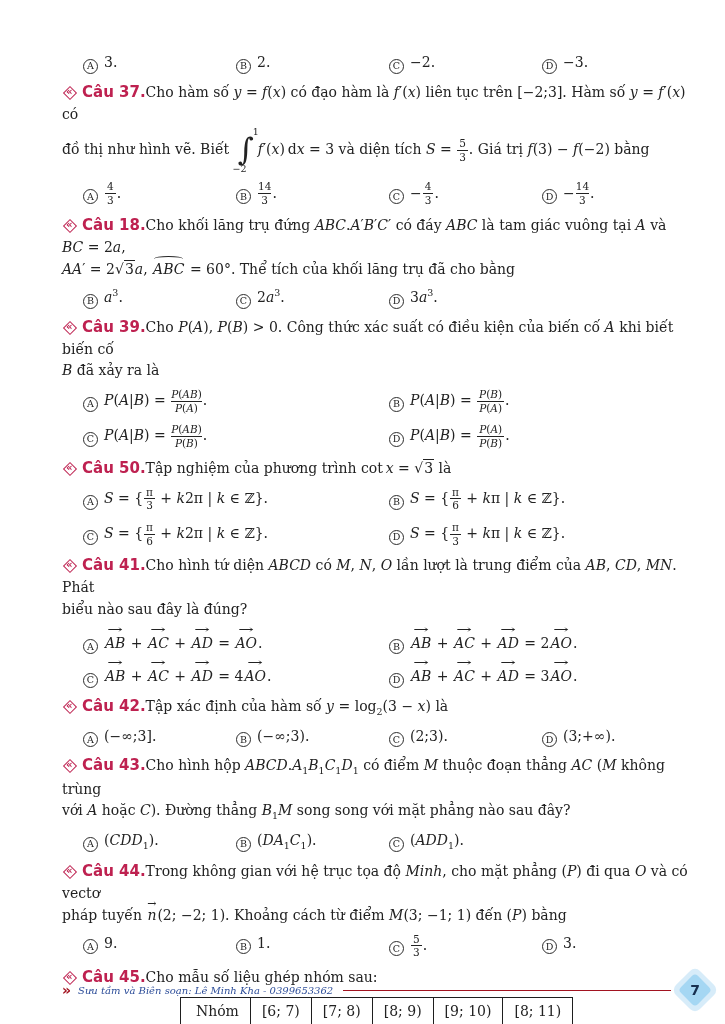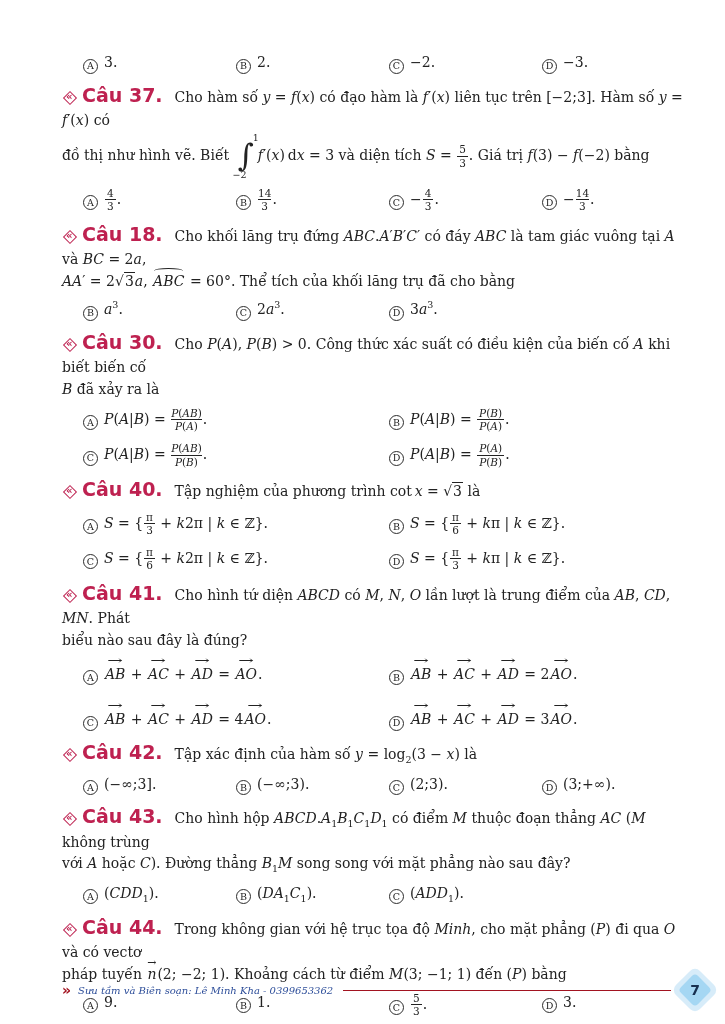--- a/index.html
+++ b/index.html
@@ -19,7 +19,7 @@
   .q-icon{position:relative;display:inline-block;width:16px;height:13px;margin-right:4px;vertical-align:-2px}
   .q-icon::before{content:'';position:absolute;left:3px;top:2px;width:8px;height:8px;border:1.4px solid var(--accent);transform:rotate(45deg)}
   .q-icon::after{content:'\00AB';position:absolute;left:4px;top:48%;transform:translateY(-52%);font-size:10px;font-weight:bold;color:var(--accent);font-family:"DejaVu Sans","Liberation Sans",sans-serif}
-  .q-label{color:var(--accent);font-family:"DejaVu Sans","Liberation Sans",sans-serif;font-weight:bold;font-size:19px;margin-right:12px}
+  .q-label{color:var(--accent);font-family:"DejaVu Sans","Liberation Sans",sans-serif;font-weight:bold;font-size:15px;margin-right:0}
 
   
   .opts{display:grid;margin:6px 0 3px;padding-left:21px;line-height:1.5;column-gap:0}

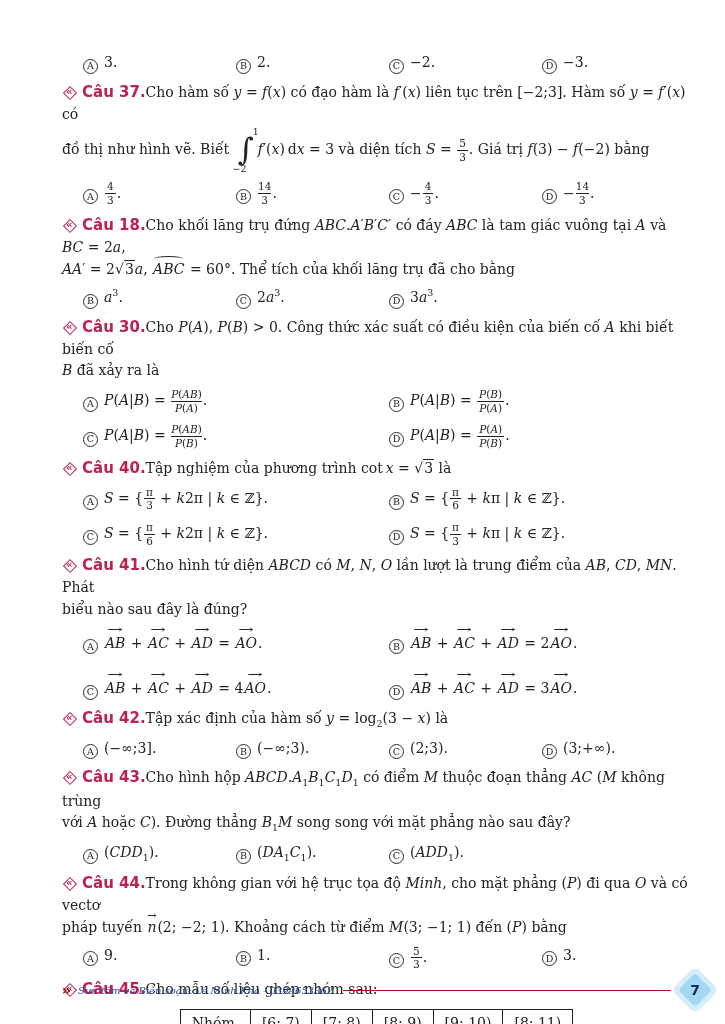--- a/index.html
+++ b/index.html
@@ -113,7 +113,7 @@
   </div>
 
   <div>
-    <p class="q"><span class="q-icon"></span><span class="q-label">Câu 30.</span><span>Cho <i>P</i>(<i>A</i>), <i>P</i>(<i>B</i>) &gt; 0. Công thức xác suất có điều kiện của biến cố <i>A</i> khi biết biến cố<br><i>B</i> đã xảy ra là</span></p>
+    <p class="q"><span class="q-icon"></span><span class="q-label">Câu 39.</span><span>Cho <i>P</i>(<i>A</i>), <i>P</i>(<i>B</i>) &gt; 0. Công thức xác suất có điều kiện của biến cố <i>A</i> khi biết biến cố<br><i>B</i> đã xảy ra là</span></p>
     <div class="opts cols-2 fracs">
       <span class="opt"><span class="circ">A</span><span class="opt-text"><i>P</i>(<i>A</i>|<i>B</i>) = <span class="fr">
               <span><i>P</i>(<i>AB</i>)</span>

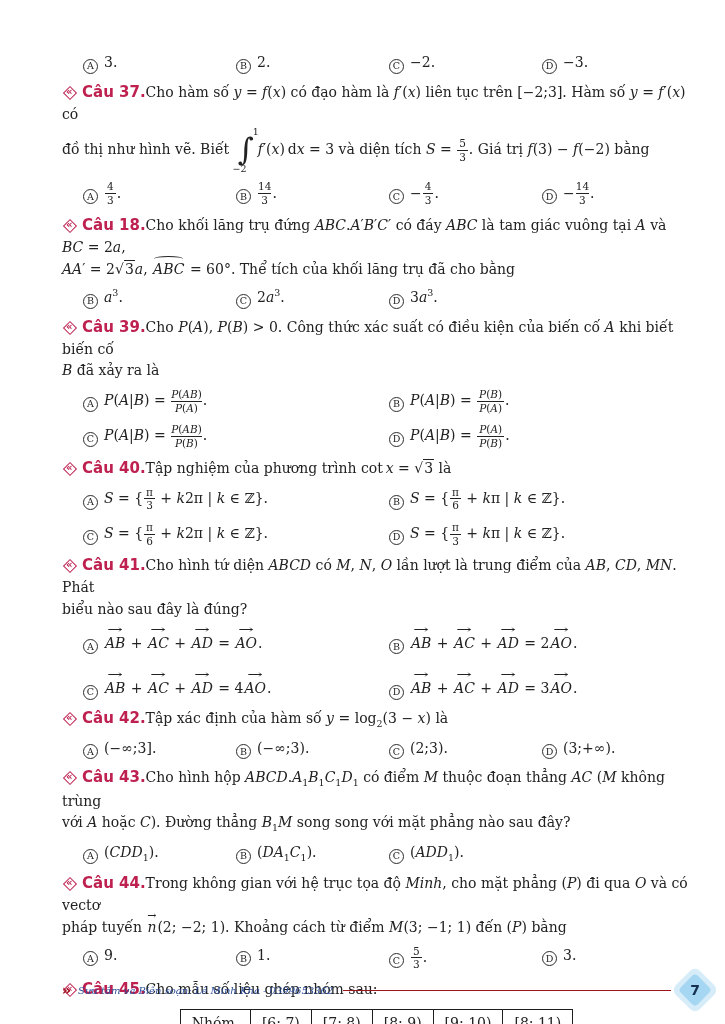--- a/index.html
+++ b/index.html
@@ -135,7 +135,7 @@
   </div>
 
   <div>
-    <p class="q"><span class="q-icon"></span><span class="q-label">Câu 40.</span><span>Tập nghiệm của phương trình cot <i>x</i> = √<span class="sq">3</span> là</span></p>
+    <p class="q"><span class="q-icon"></span><span class="q-label">Câu 50.</span><span>Tập nghiệm của phương trình cot <i>x</i> = √<span class="sq">3</span> là</span></p>
     <div class="opts cols-2 fracs">
       <span class="opt"><span class="circ">A</span><span class="opt-text"><i>S</i> = {<span class="fr">
               <span>π</span>

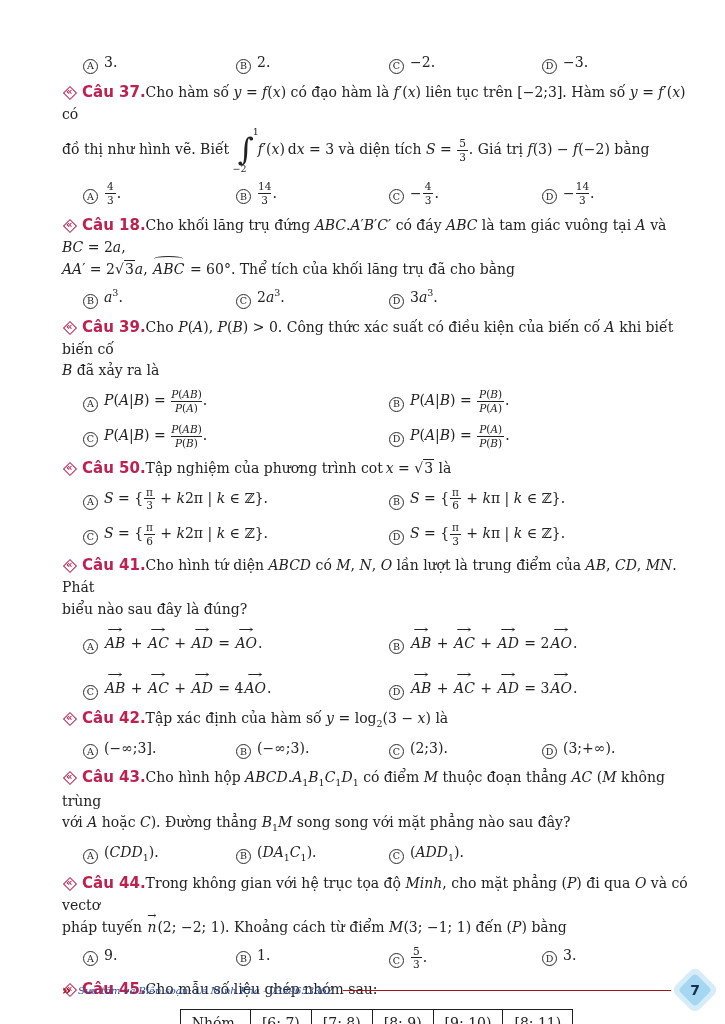--- a/index.html
+++ b/index.html
@@ -26,7 +26,7 @@
   .opts.cols-4{grid-template-columns:153px 153px 153px 1fr}
   .opts.cols-2{grid-template-columns:306px 1fr;row-gap:7px}
   .opts.fracs{row-gap:9px}
-  .opts.vecs{margin-top:12px;row-gap:24px}
+  .opts.vecs{margin-top:12px;row-gap:12px}
   .opt{white-space:nowrap}
   .circ{display:inline-flex;align-items:center;justify-content:center;width:15px;height:15px;border:1px solid #2c2c2c;border-radius:50%;font-size:9.5px;margin-right:6px;vertical-align:-2px}
   .opt-text{display:inline}

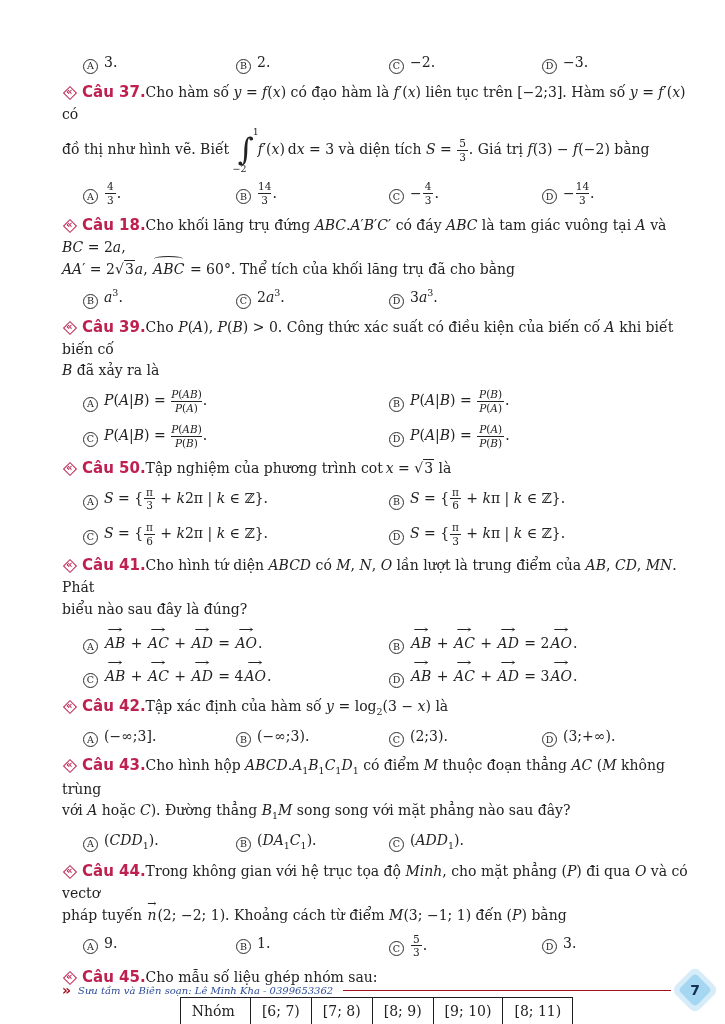--- a/index.html
+++ b/index.html
@@ -50,7 +50,7 @@
 
   
   .tbl{border-collapse:collapse;margin:8px auto 5px;font-size:14px}
-  .tbl td{border:1px solid #1e1e1e;padding:3px 11px;text-align:left;line-height:1.45}
+  .tbl td{border:1px solid #1e1e1e;padding:3px 11px;text-align:right;line-height:1.45}
 
   
   .footer{position:absolute;left:62px;right:12px;bottom:16px;display:flex;align-items:center}

